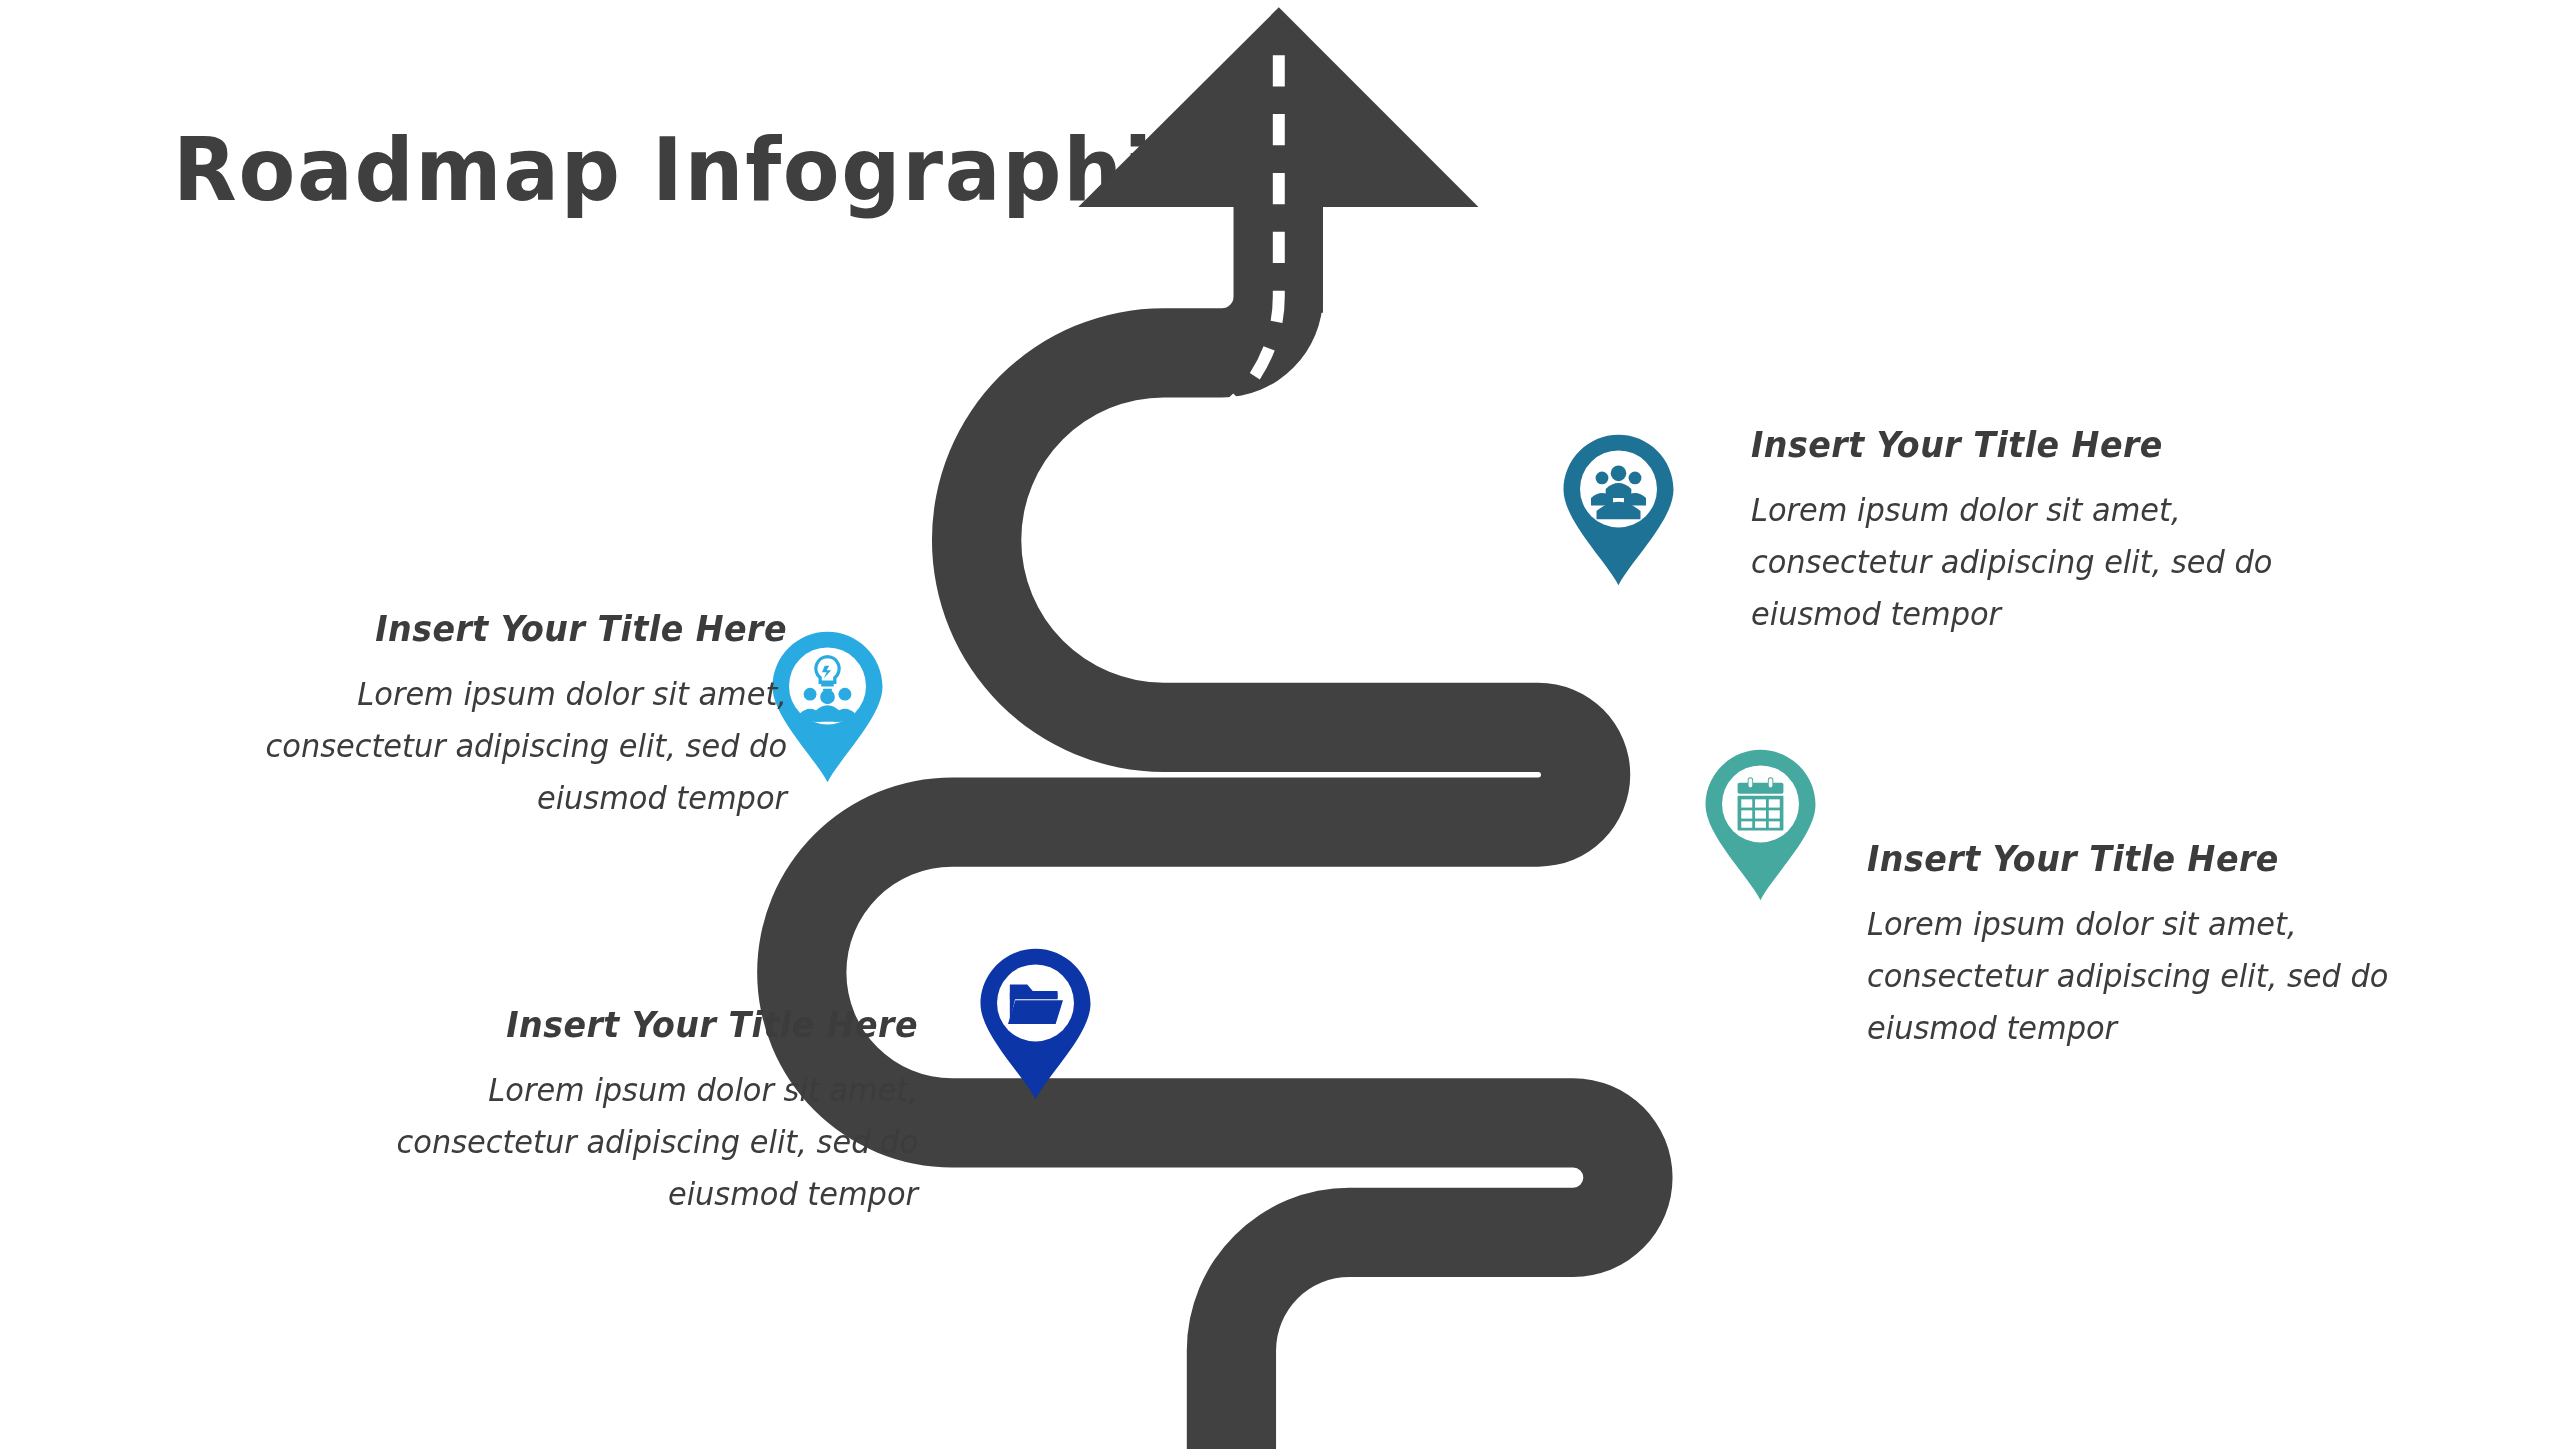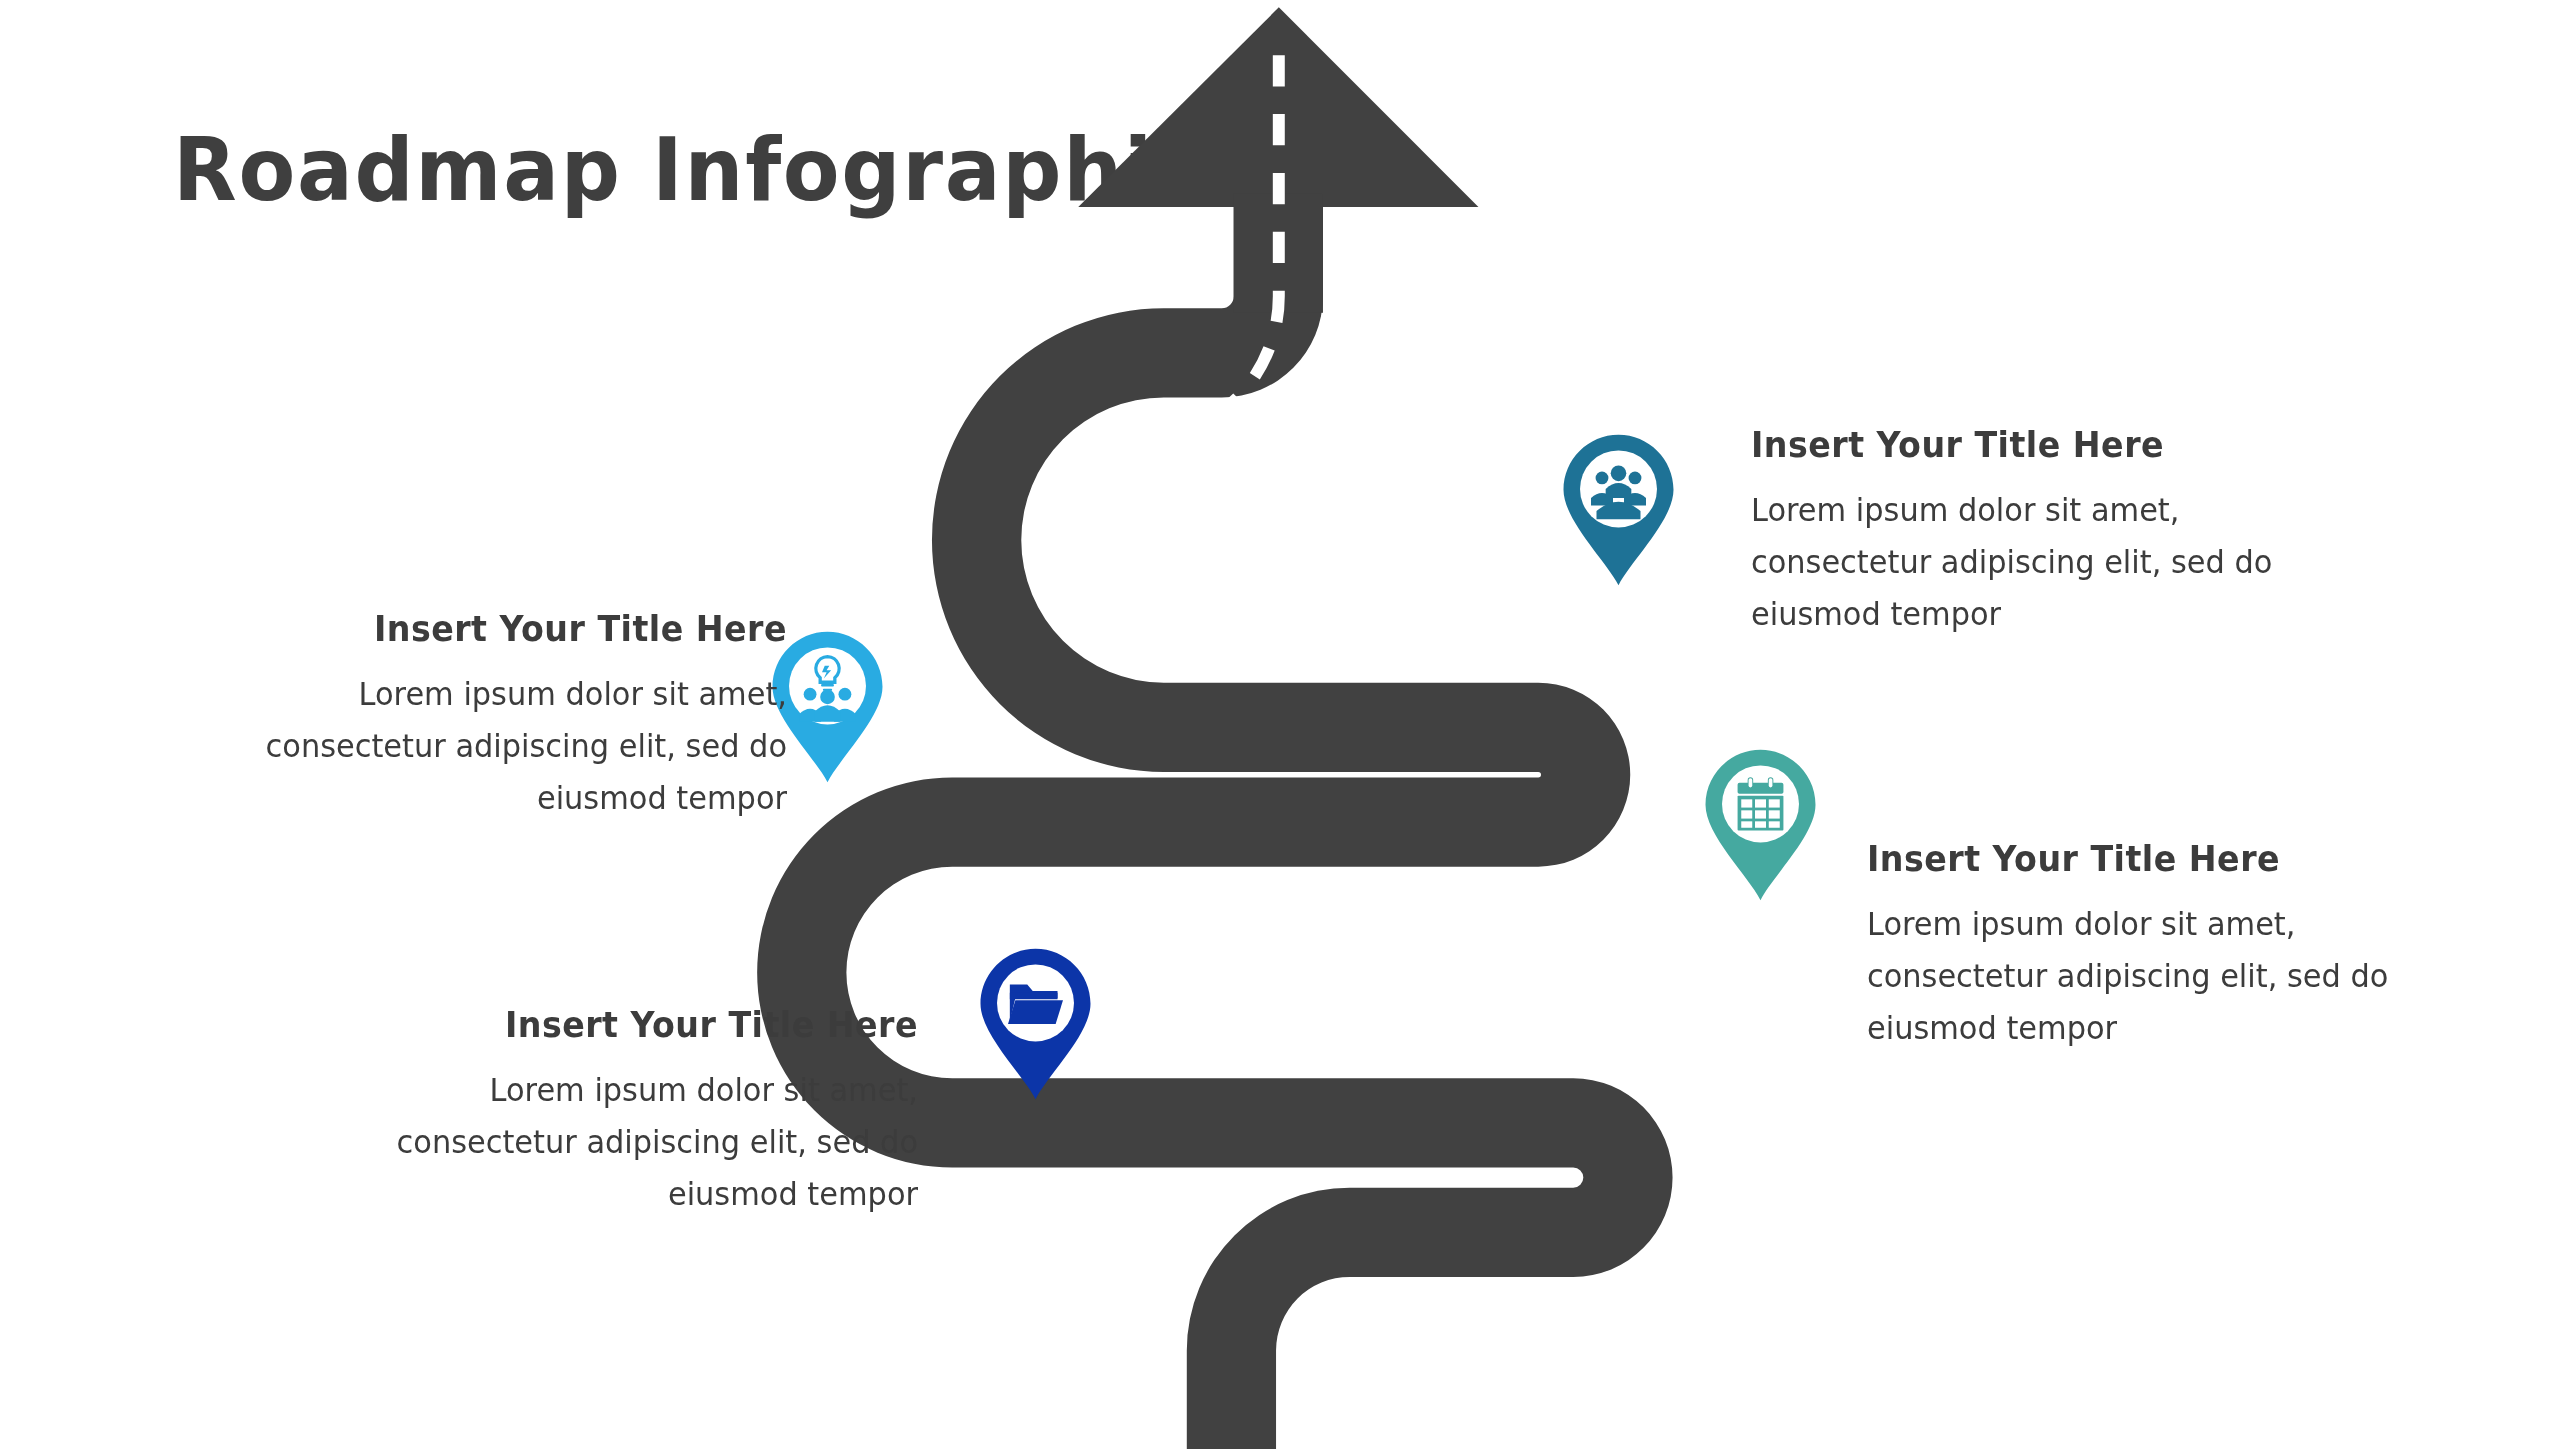--- a/index.html
+++ b/index.html
@@ -59,6 +59,7 @@
   .info {
     position: absolute;
     width: 589px;
+    font-style: italic;
   }
   .info .info-title {
     font-family: "DejaVu Sans", sans-serif;

